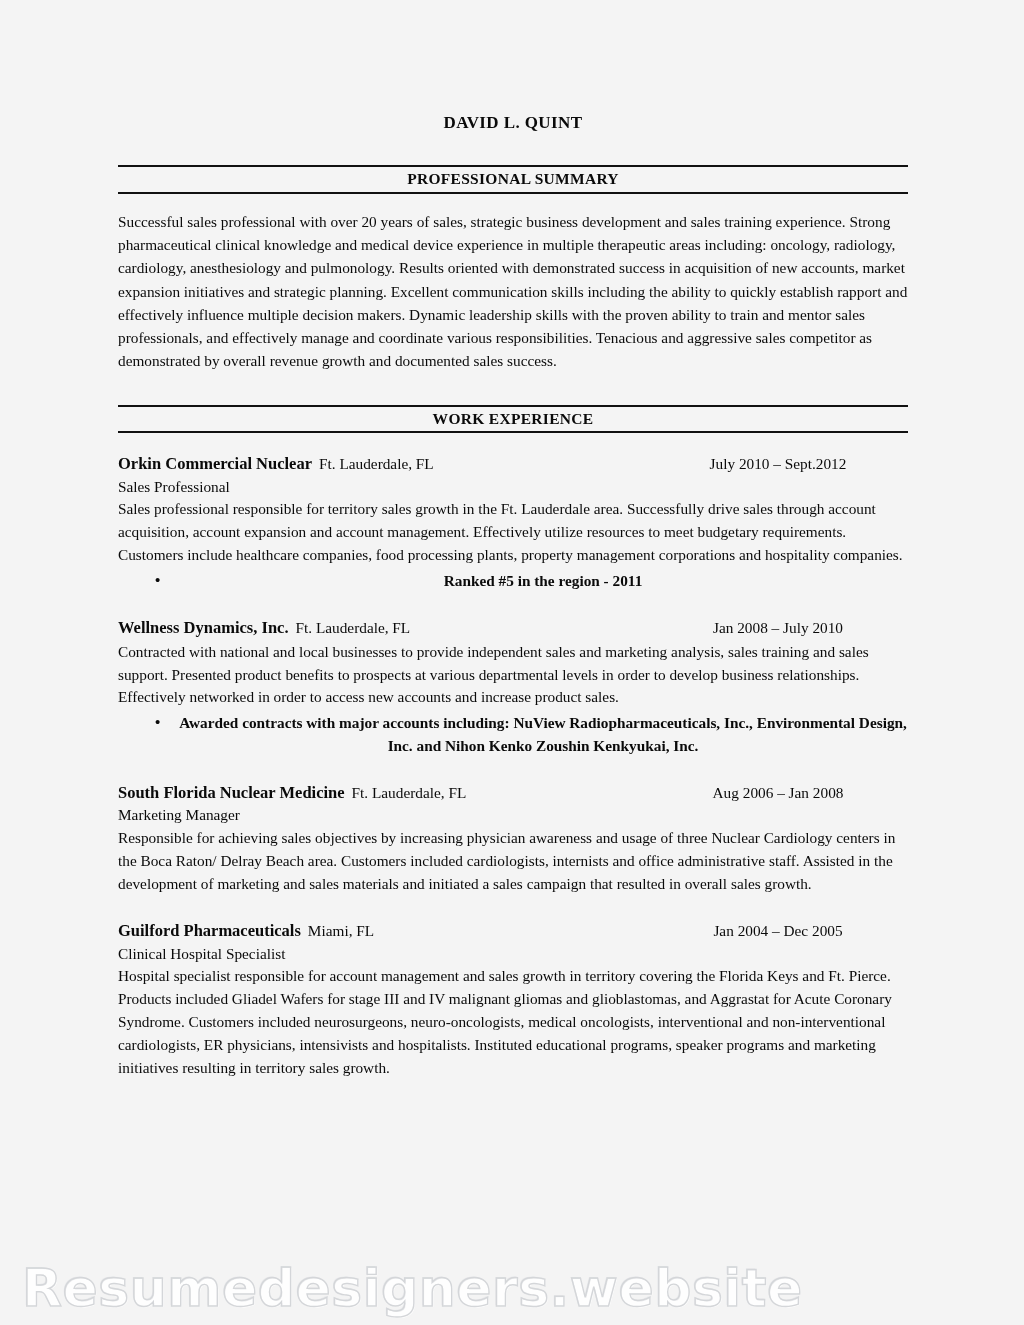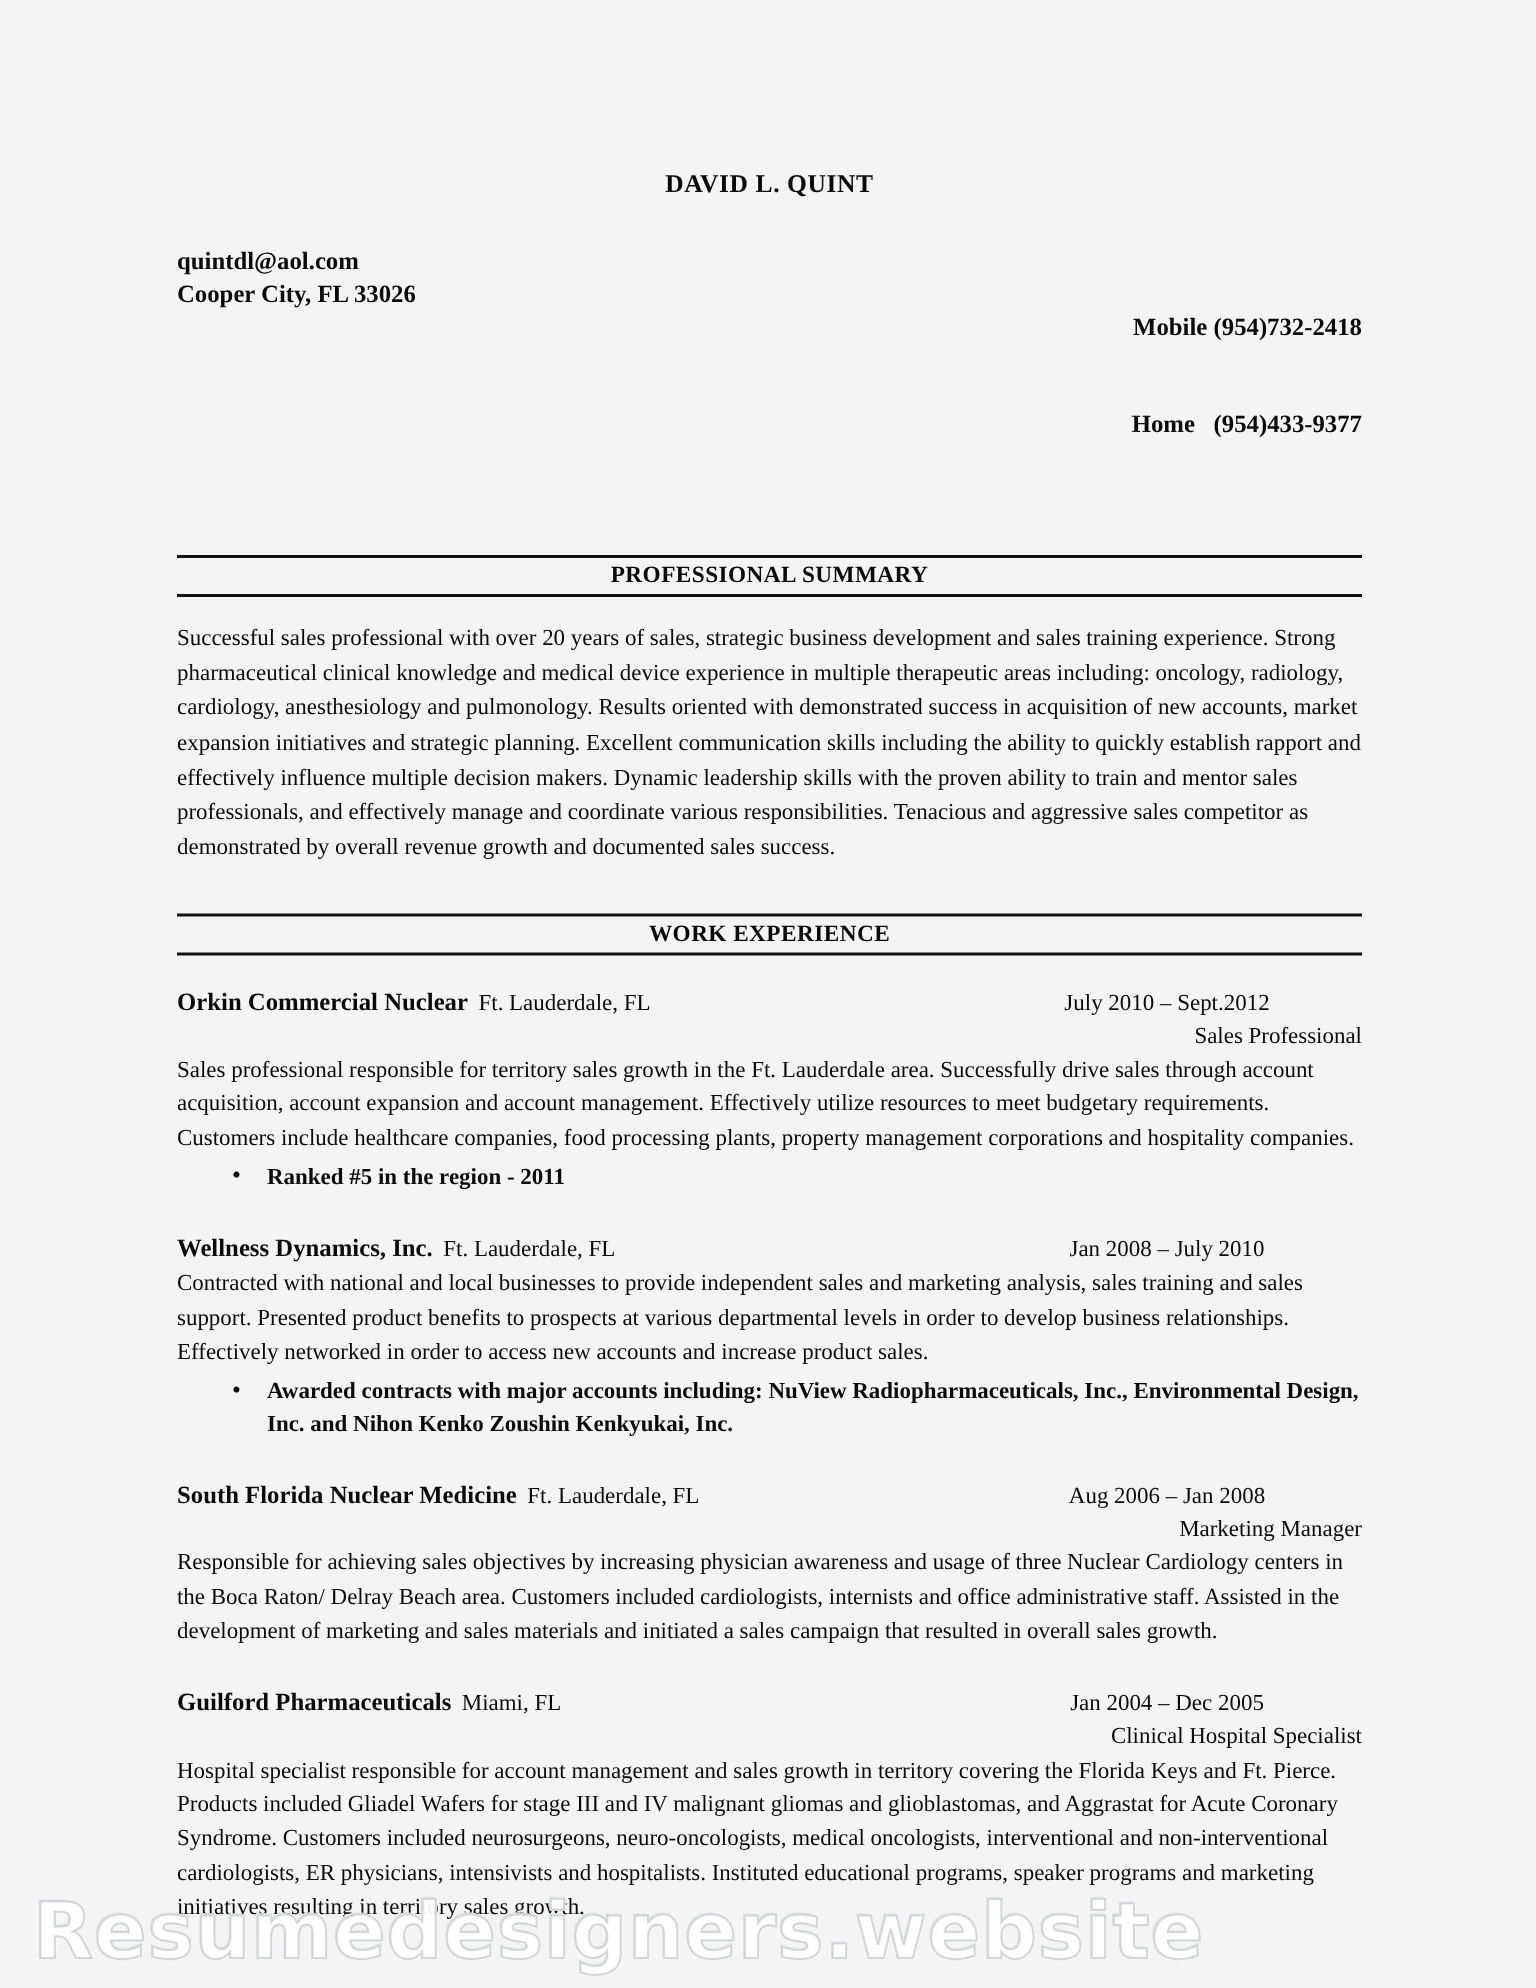--- a/index.html
+++ b/index.html
@@ -171,16 +171,6 @@
 
     <div class="name">DAVID L. QUINT</div>
 
-    <div class="contact-row">
-      <div class="contact-left">
-        <div>quintdl@aol.com</div>
-        <div>Cooper City, FL 33026</div>
-      </div>
-      <div class="contact-right">
-        <div>Mobile (954)732-2418</div>
-        <div>Home   (954)433-9377</div>
-      </div>
-    </div>
 
     <div class="section">
       <div class="section-heading">PROFESSIONAL SUMMARY</div>

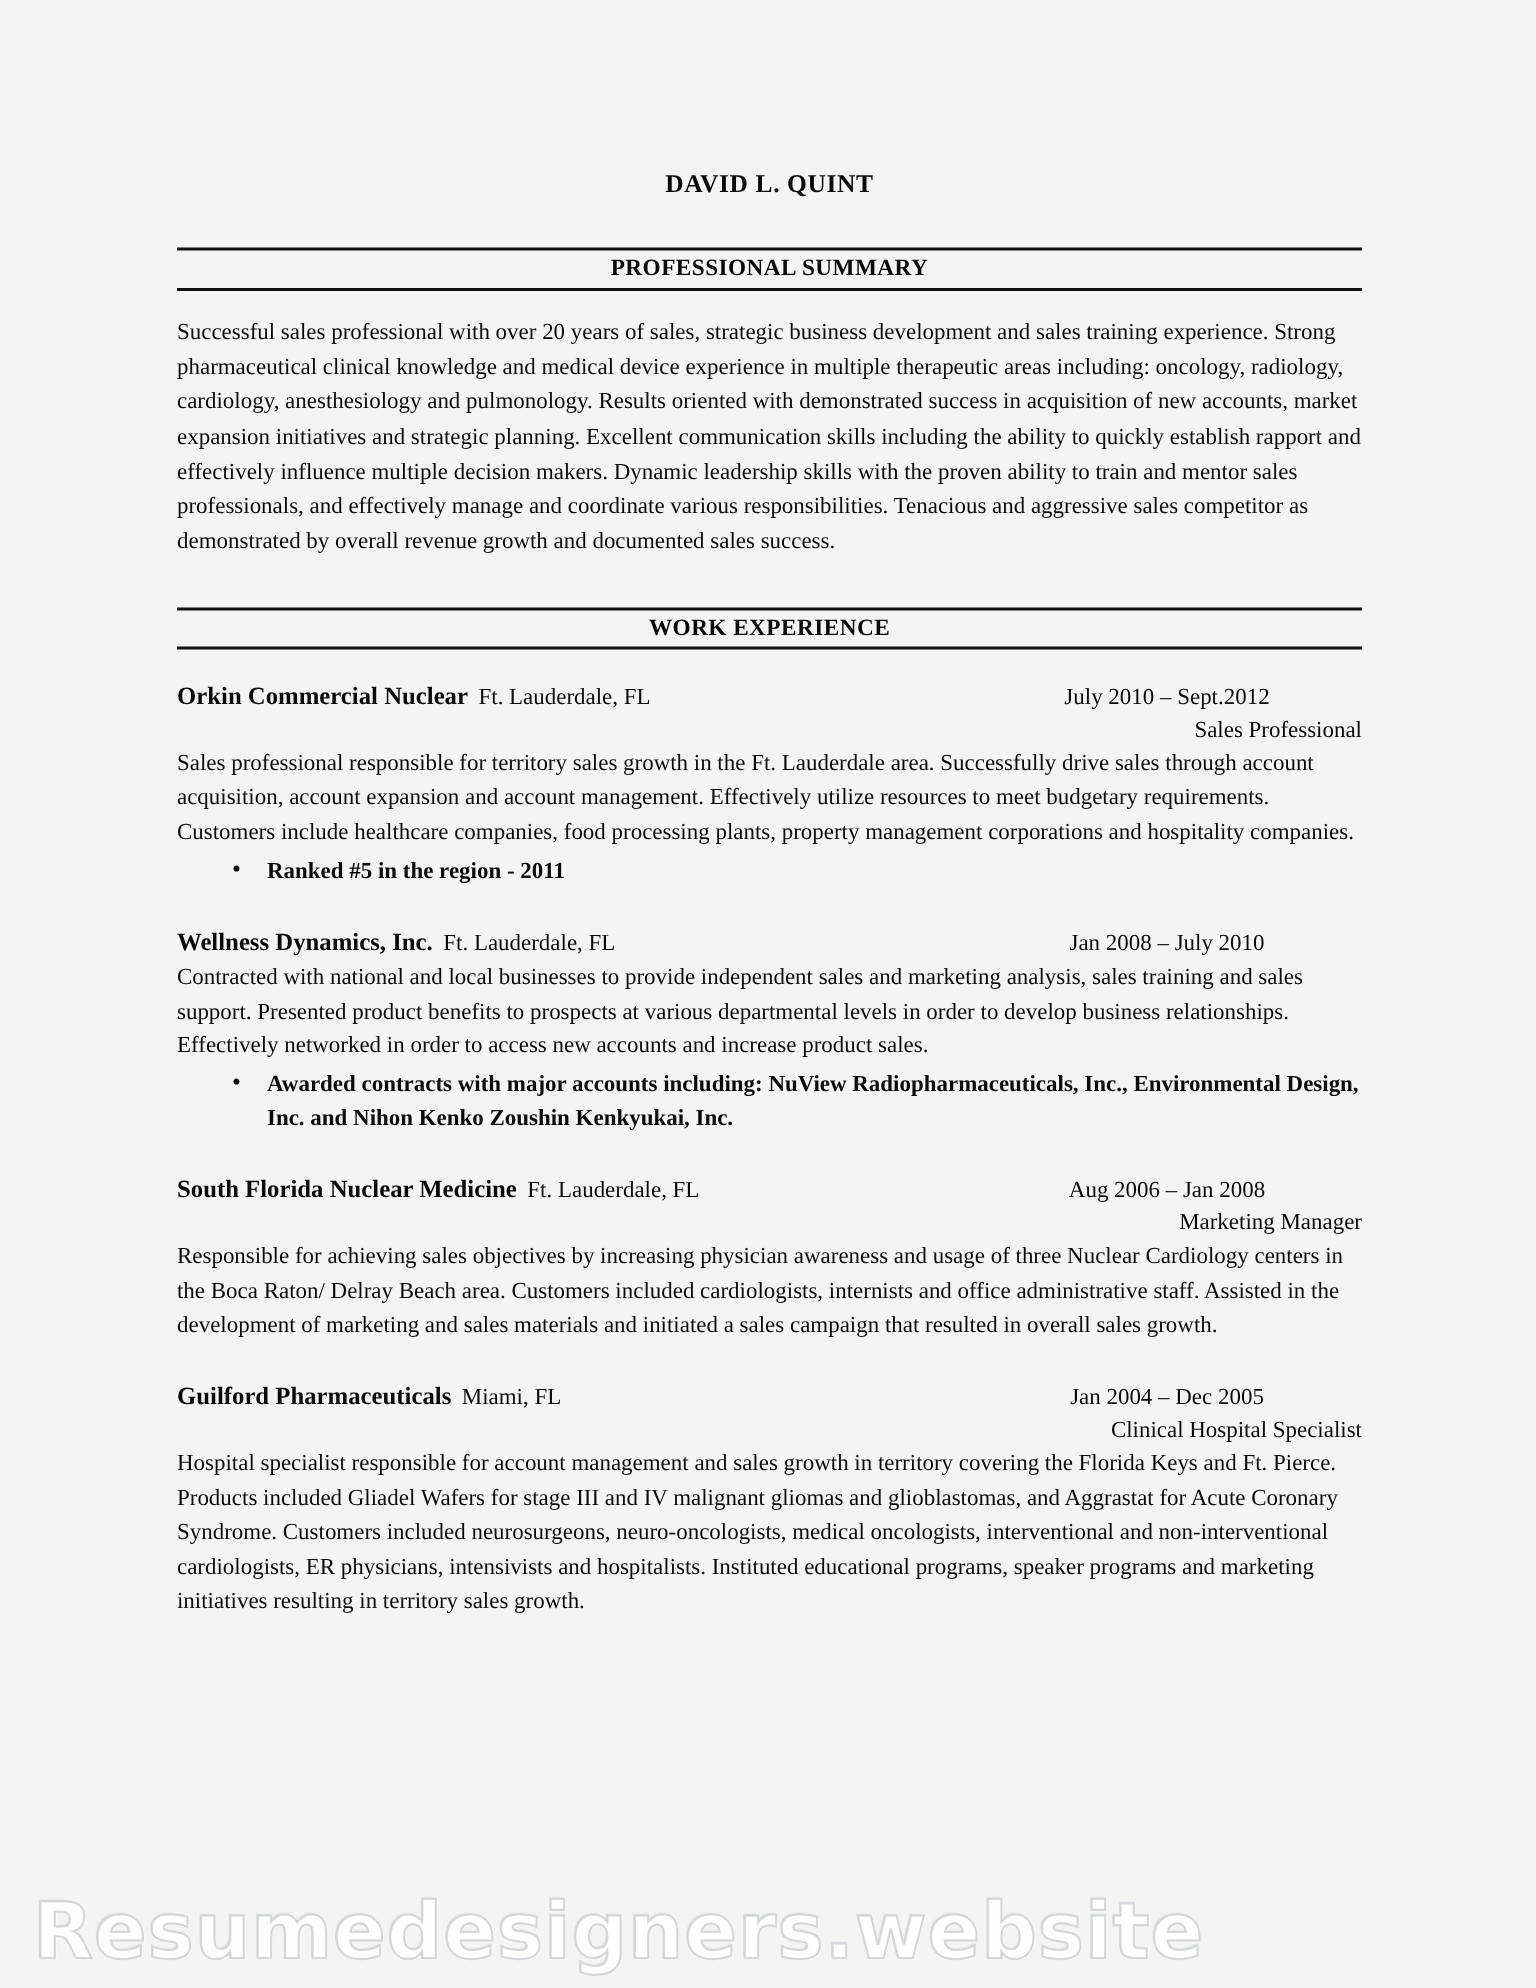--- a/index.html
+++ b/index.html
@@ -116,7 +116,6 @@
   .job-title {
     font-size: 15.3px;
     line-height: 1.42;
-    text-align: right;
   }
   .job-body {
     font-size: 15.3px;

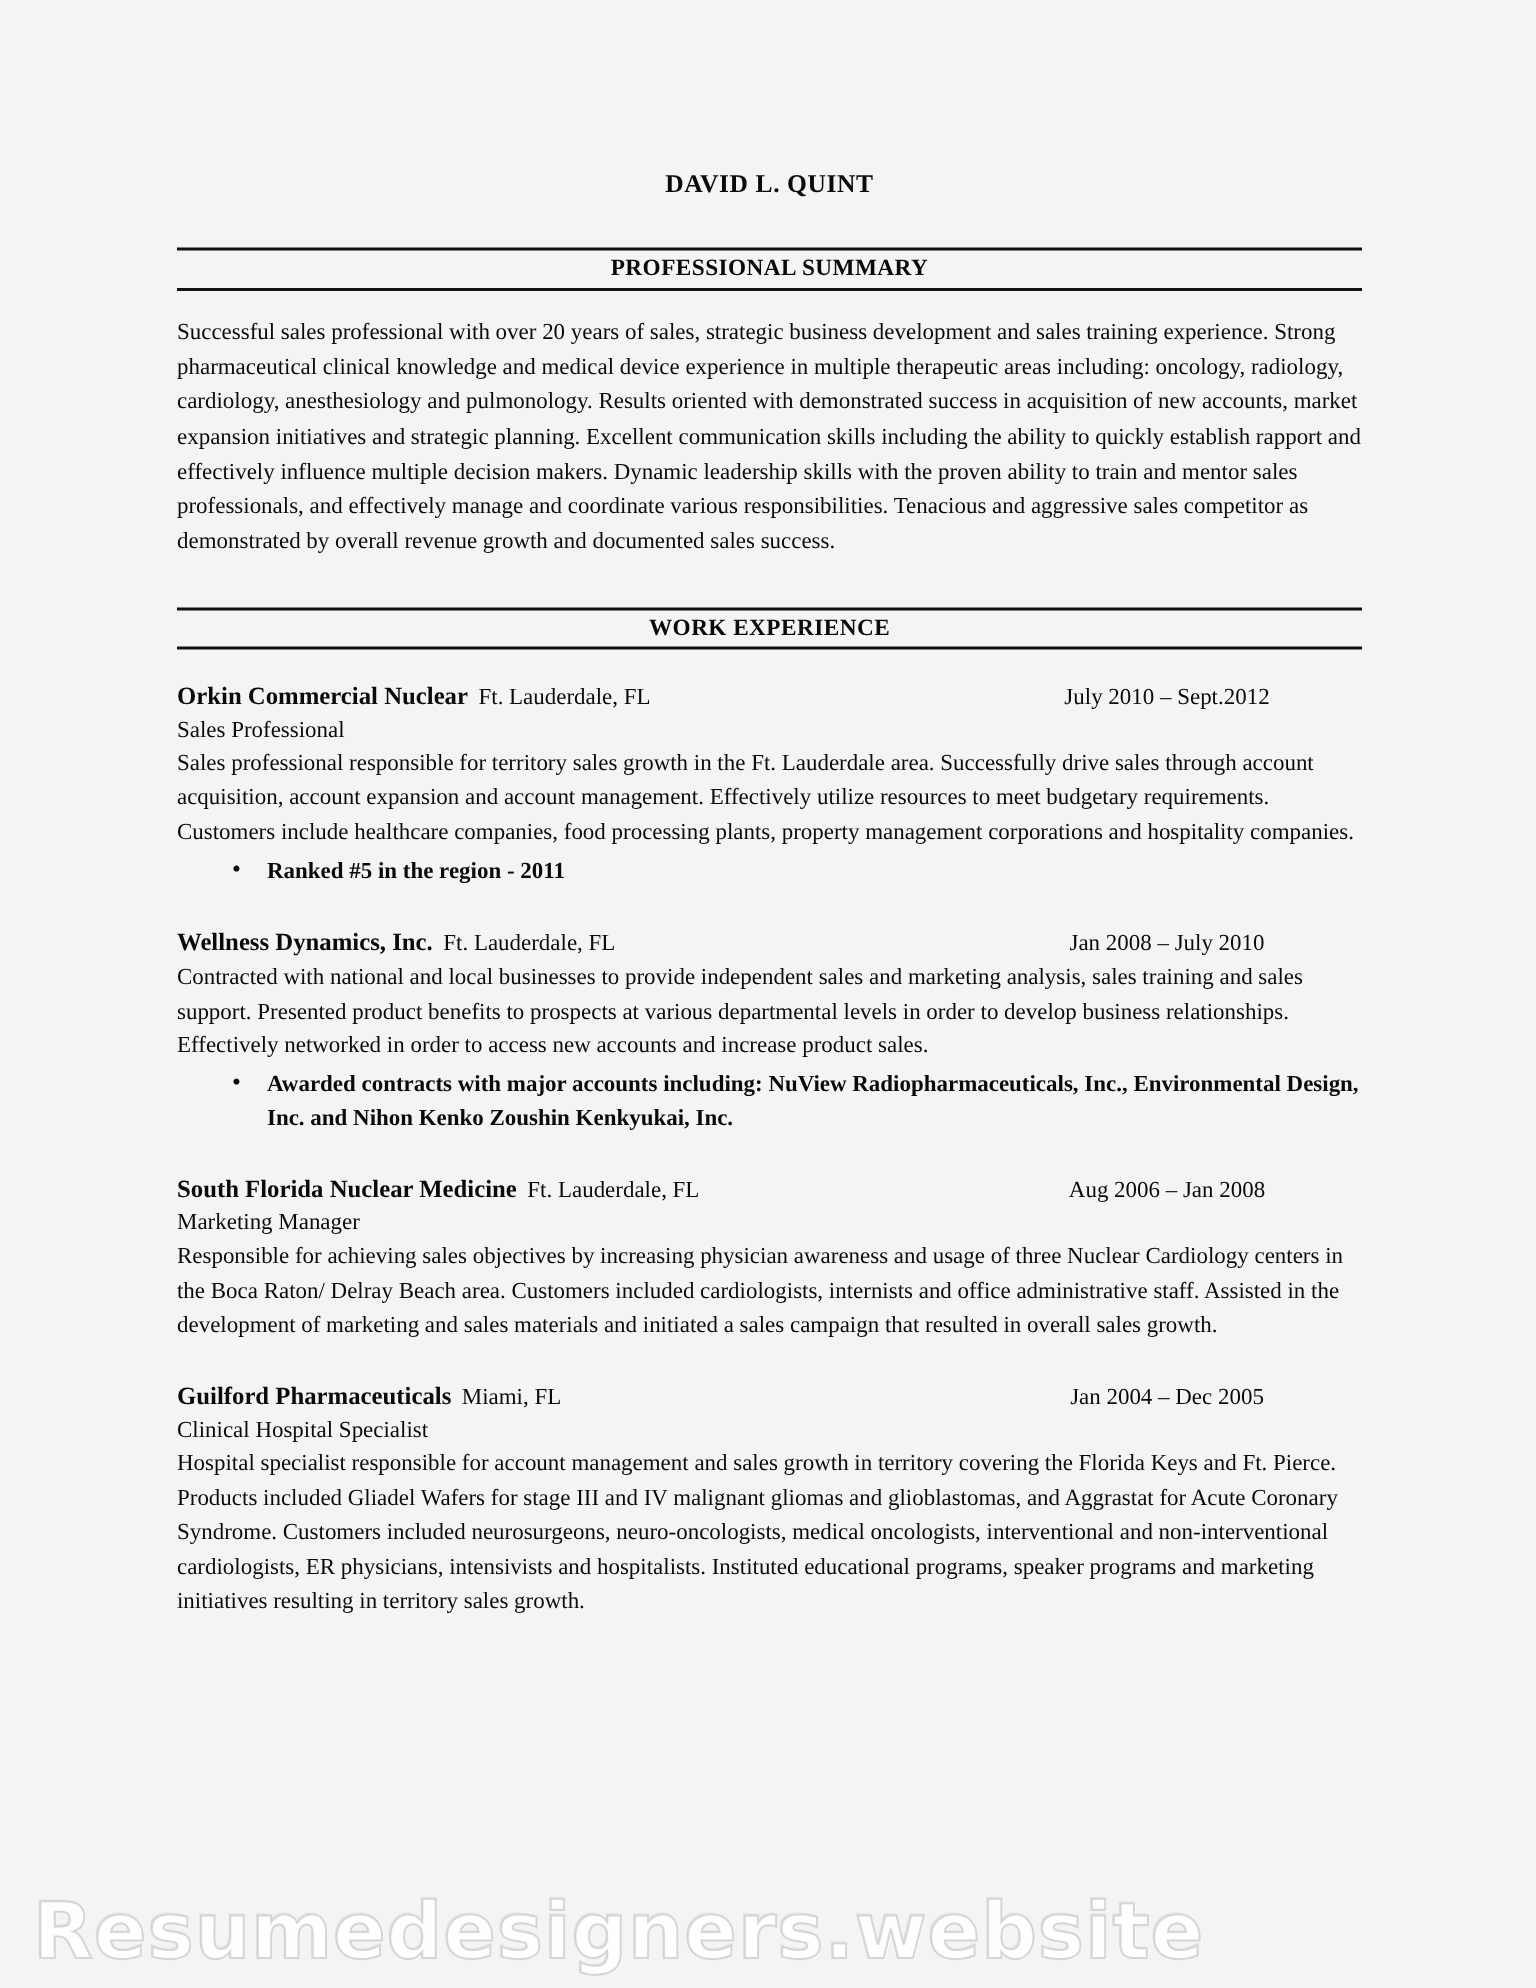--- a/index.html
+++ b/index.html
@@ -135,6 +135,7 @@
     font-size: 15.3px;
     line-height: 1.48;
     margin-top: 3px;
+    text-align: center;
   }
   ul.bullets li::before {
     content: "\2022";

